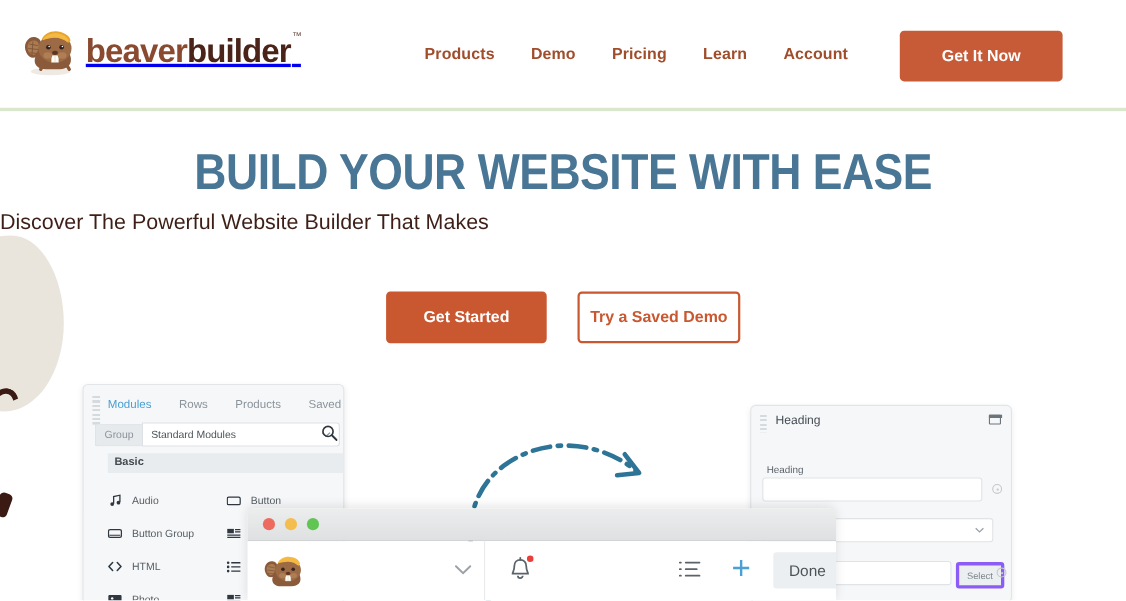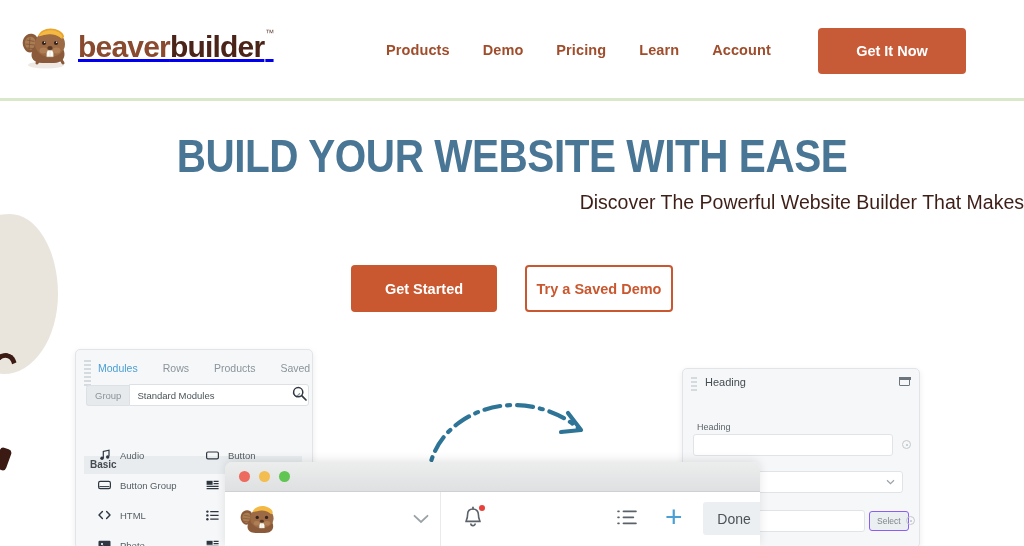--- a/index.html
+++ b/index.html
@@ -44,7 +44,7 @@
     letter-spacing:-0.5px; transform:scaleX(0.88); transform-origin:center;
   }
   .hero-sub {
-    position:absolute; left:0; top:190px; width:1024px; text-align:right;
+    position:absolute; left:0; top:190px; width:1024px; text-align:left;
     font-family:"Liberation Sans Narrow","Liberation Sans", sans-serif;
     font-size:19.5px; line-height:24px; color:#3d1f17;
   }

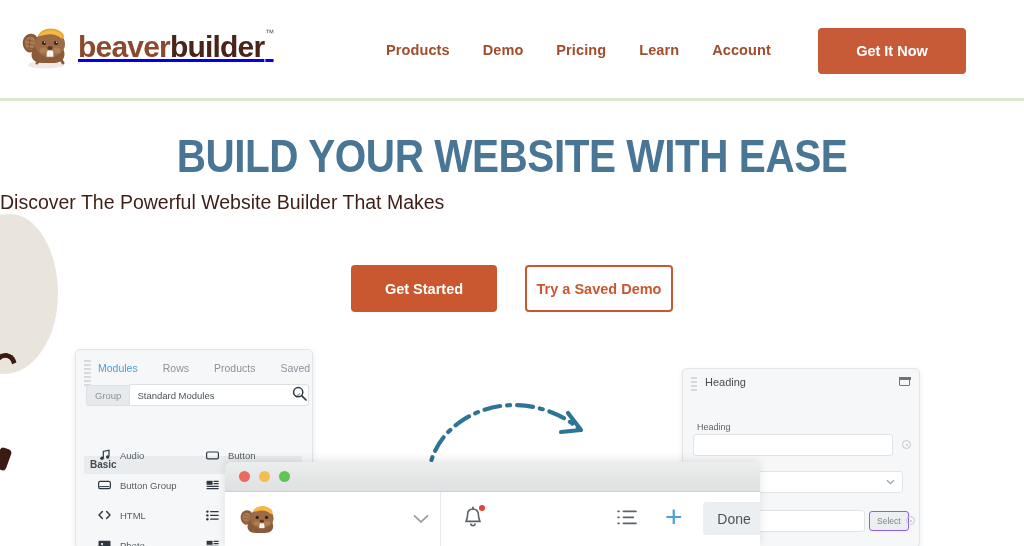--- a/index.html
+++ b/index.html
@@ -87,7 +87,7 @@
     border-radius:0 3px 3px 0; display:flex; align-items:center; justify-content:space-between;
     padding:0 7px; font-size:9.5px; color:#4b5358; }
   .pm-search { position:absolute; left:216px; top:36px; }
-  .pm-basic { position:absolute; left:8px; top:62px; width:218px; height:18px; background:#e9ecef;margin-top:44px; }
+  .pm-basic { position:absolute; left:22px; top:62px; width:218px; height:18px; background:#e9ecef; }
   .pm-basic span { position:absolute; left:6px; top:3px; font-size:10px; font-weight:700; color:#434b50; }
   .pm-list { position:absolute; left:10px; top:90px; width:220px; }
   .pm-item { display:flex; align-items:center; gap:9px; height:30px; font-size:9.5px; color:#555d63; }

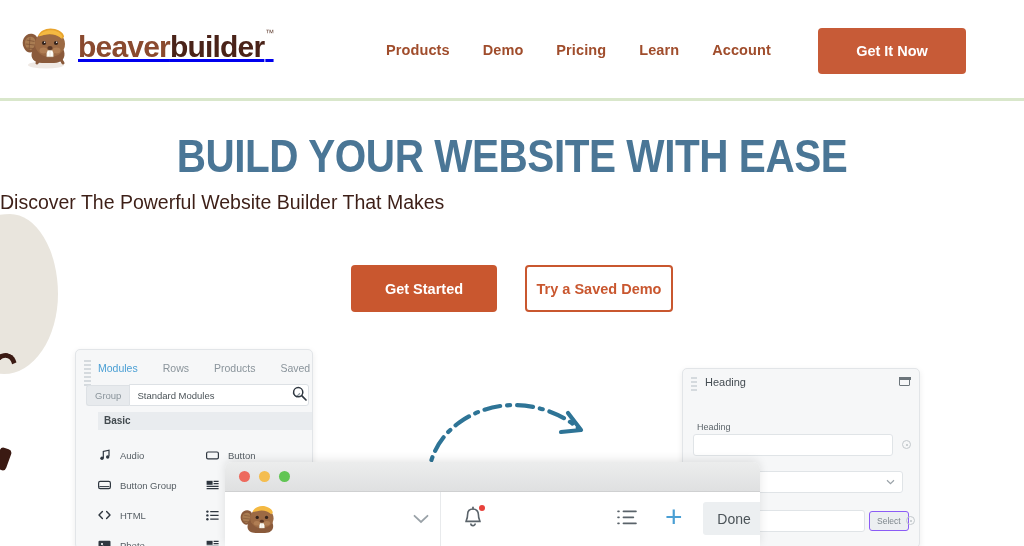--- a/index.html
+++ b/index.html
@@ -113,7 +113,7 @@
   .ph-field { position:absolute; left:10px; background:#fff; border:1px solid #e0e4e7; border-radius:3px; height:22px; }
   .ph-gear { position:absolute; width:9px; height:9px; border:1.4px solid #c2c8cc; border-radius:50%; }
   .ph-gear:after{content:"";position:absolute;left:3px;top:3px;width:1.6px;height:1.6px;background:#c2c8cc;border-radius:50%;}
-  .ph-selectbtn { position:absolute; background:#eceff1; border:1px solid #8b5cf6; border-radius:3px;
+  .ph-selectbtn { position:absolute; background:#eceff1; border:3px solid #8b5cf6; border-radius:3px;
     font-size:8.5px; color:#7c858b; padding:4px 7px; }
 
   

